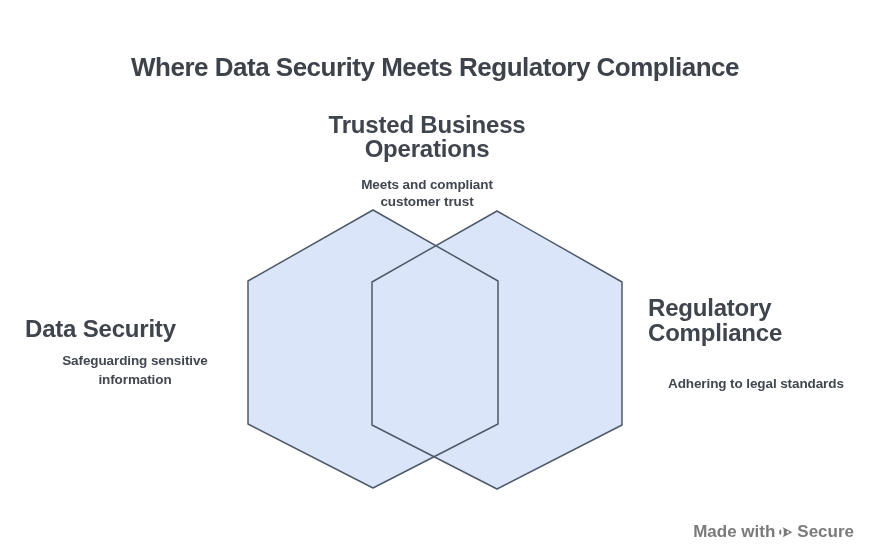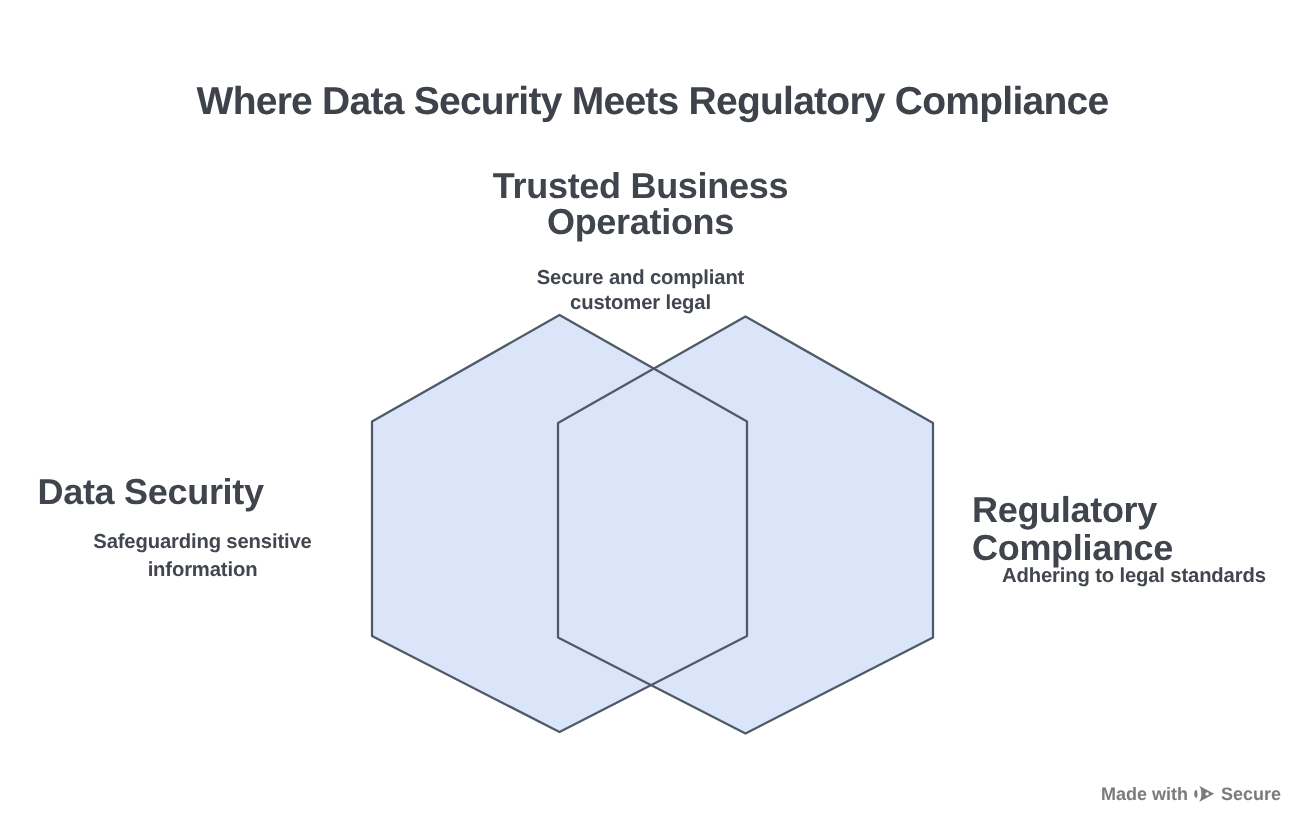--- a/index.html
+++ b/index.html
@@ -111,7 +111,7 @@
 
   <div class="center-label node-title">Trusted Business Operations</div>
 
-  <div class="center-sublabel node-subtitle">Secure and compliant customer legal</div>
+  <div class="center-sublabel node-subtitle">Meets and compliant customer trust</div>
 
   <div class="left-label node-title">Data Security</div>
 

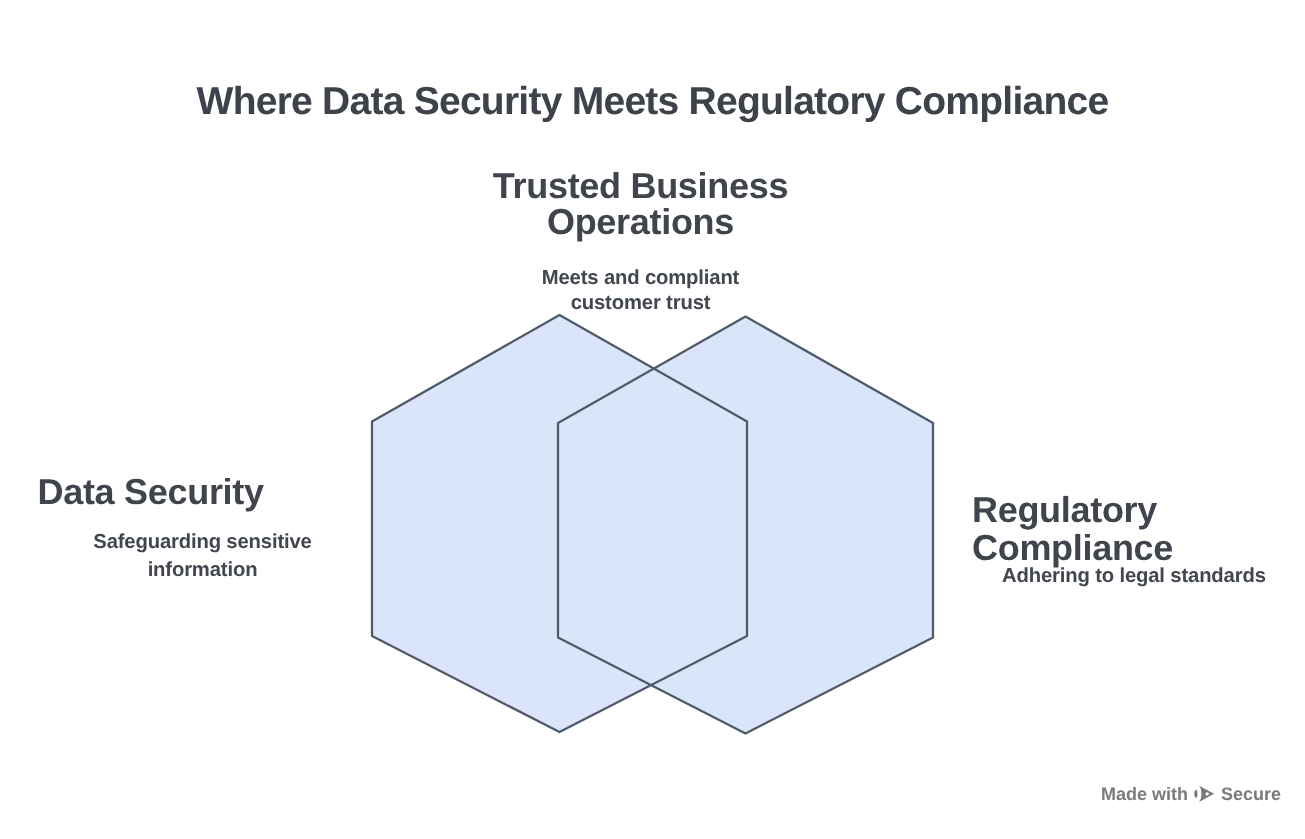--- a/index.html
+++ b/index.html
@@ -67,7 +67,7 @@
   }
   .right-label {
     position: absolute;
-    left: 648px; top: 328px;
+    left: 648px; top: 295px;
     width: 140px;
     text-align: left;
     line-height: 25px;

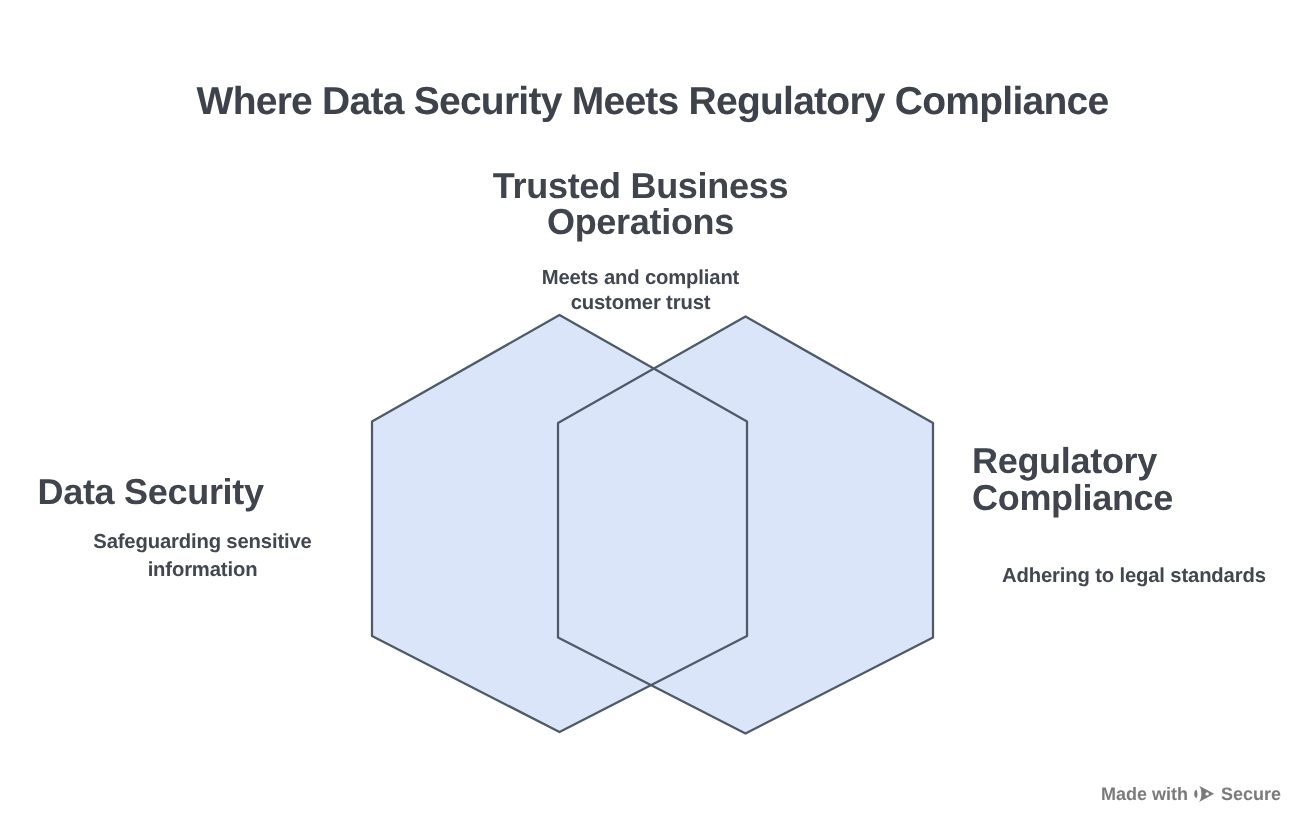--- a/index.html
+++ b/index.html
@@ -84,7 +84,7 @@
     display: flex;
     align-items: center;
     gap: 4px;
-    font-size: 12px;
+    font-size: 17px;
     font-weight: bold;
     color: #7b7b7b;
   }

